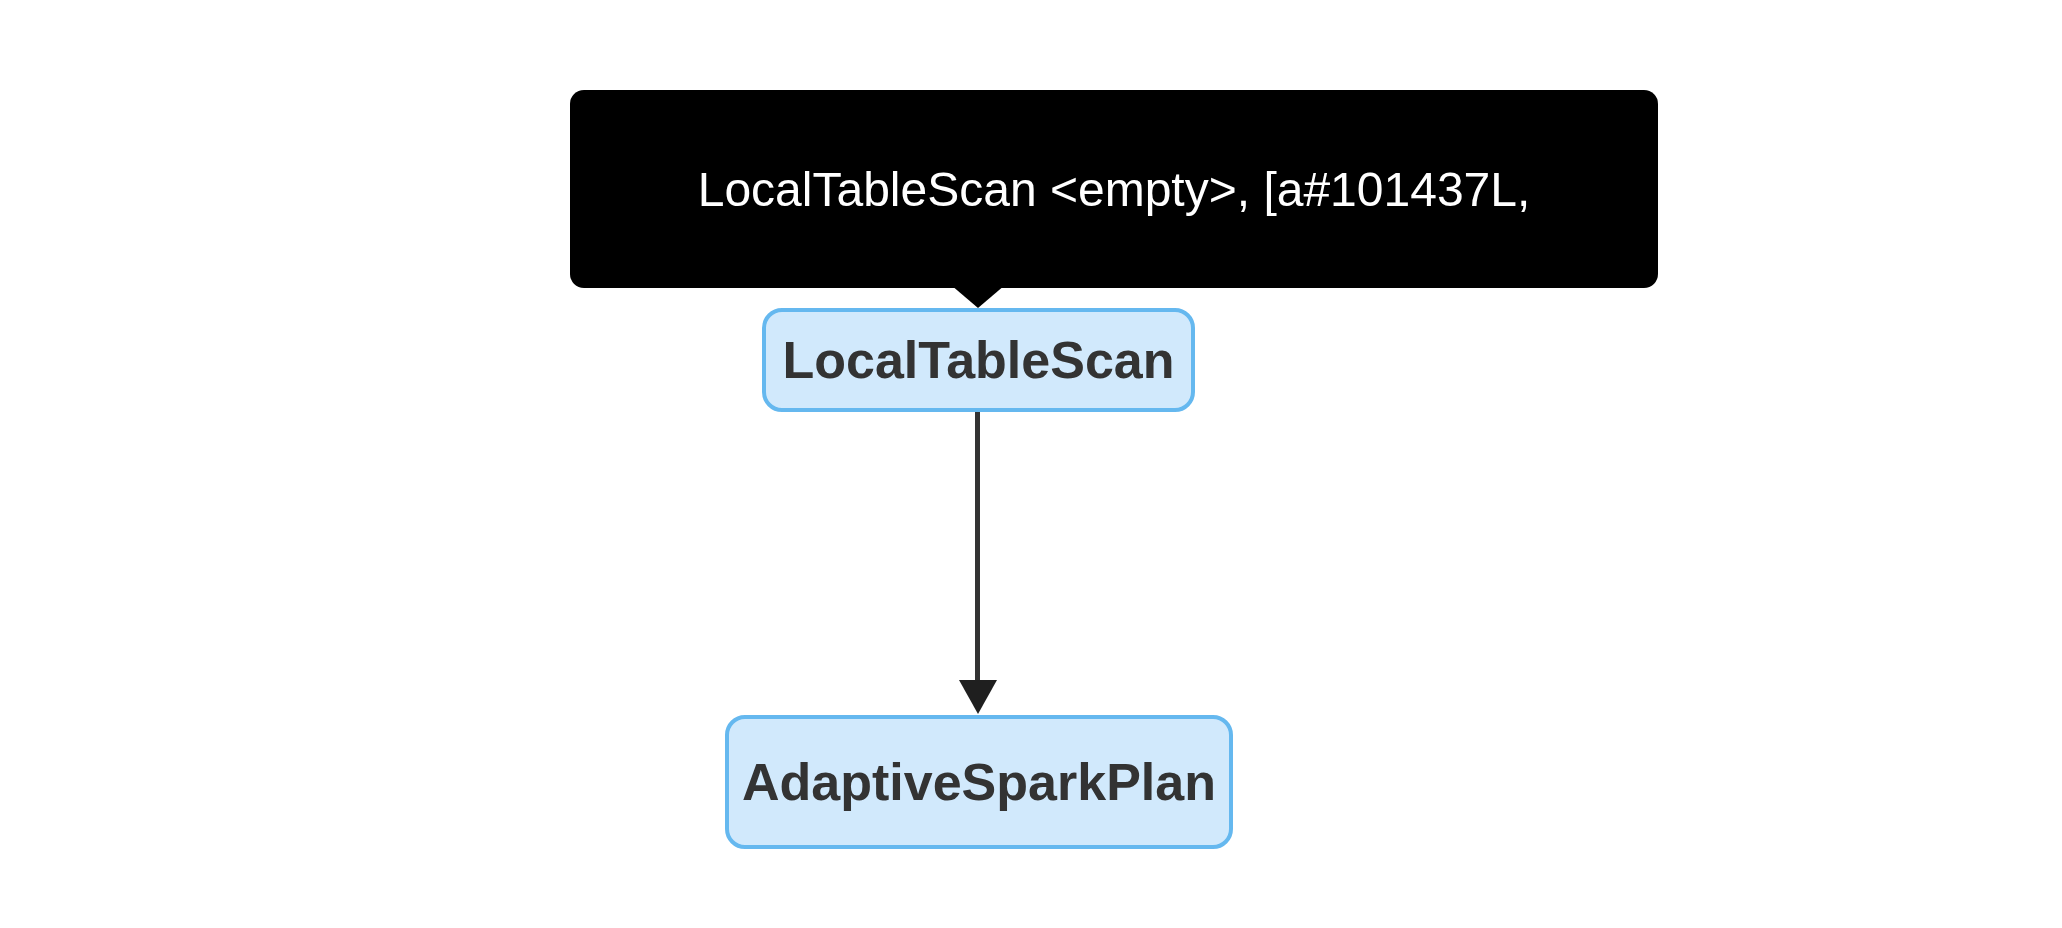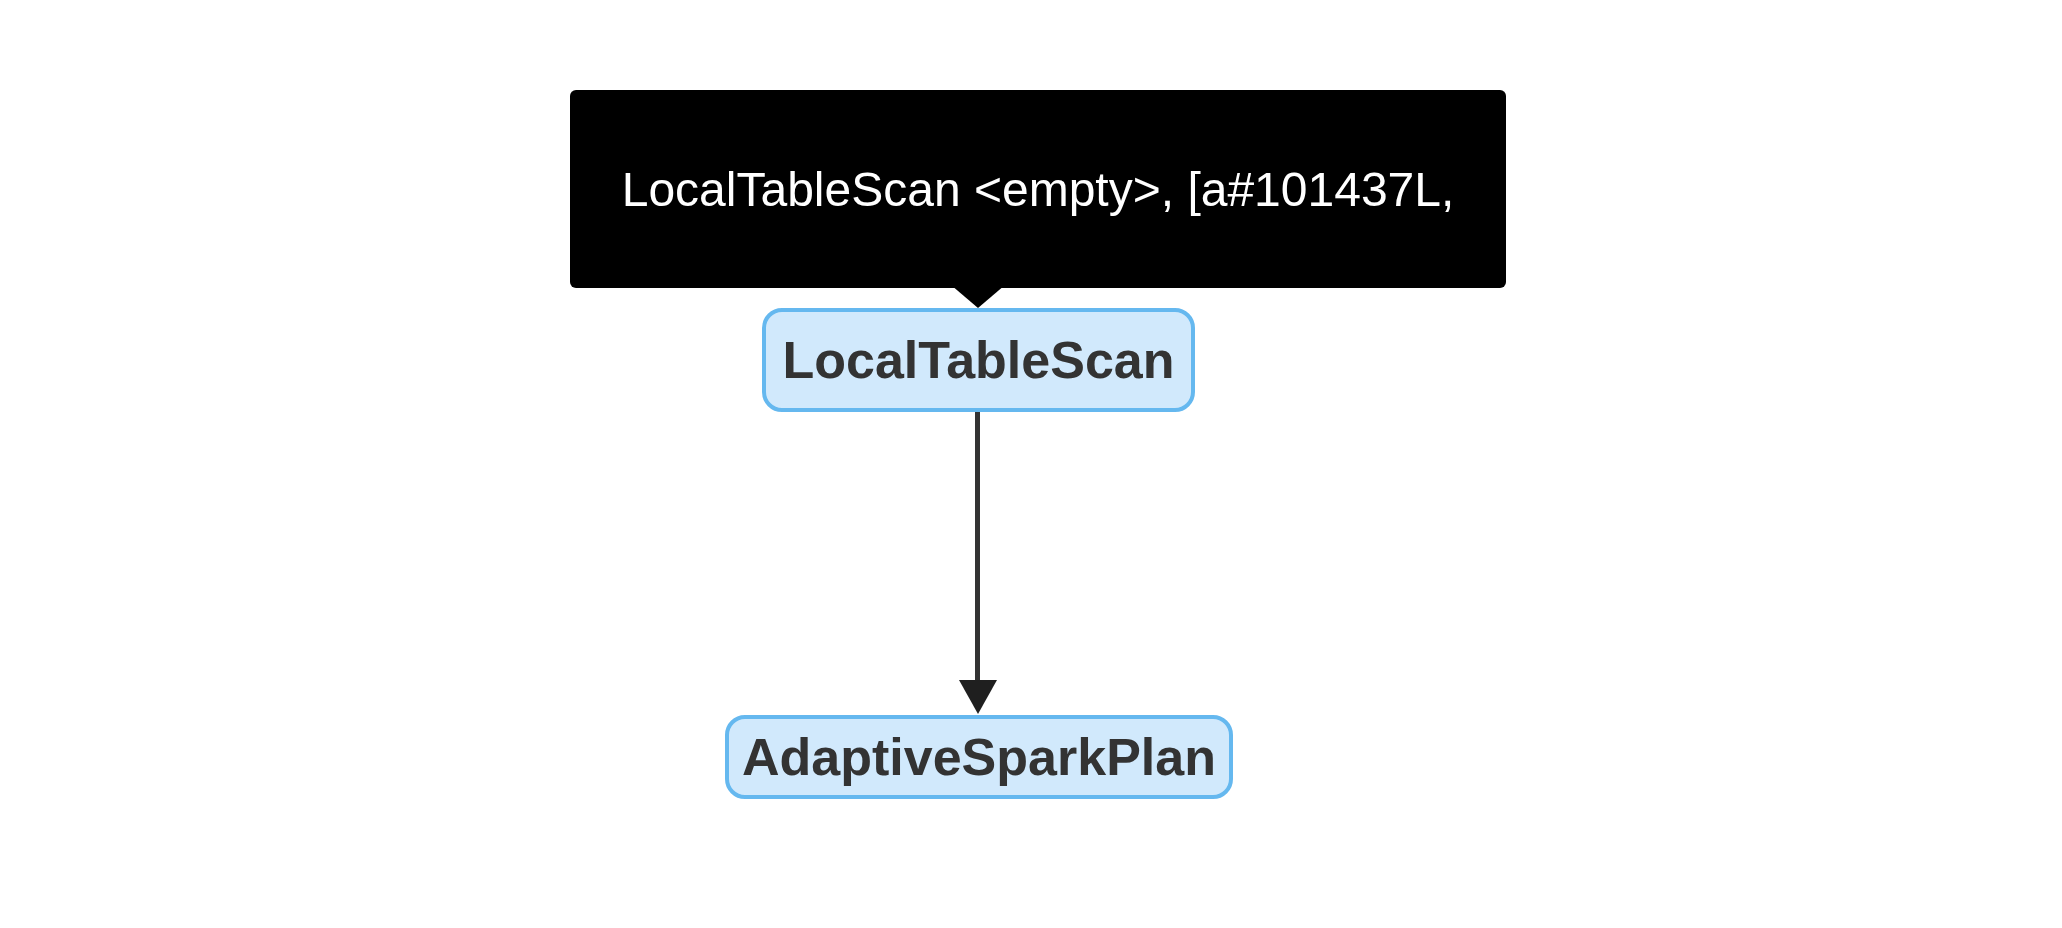--- a/index.html
+++ b/index.html
@@ -21,11 +21,11 @@
     position: absolute;
     left: 570px;
     top: 90px;
-    width: 936px;
+    width: 1088px;
     height: 198px;
     box-sizing: border-box;
     background: #000000;
-    border-radius: 6px;
+    border-radius: 14px;
     color: #ffffff;
     display: flex;
     flex-direction: column;

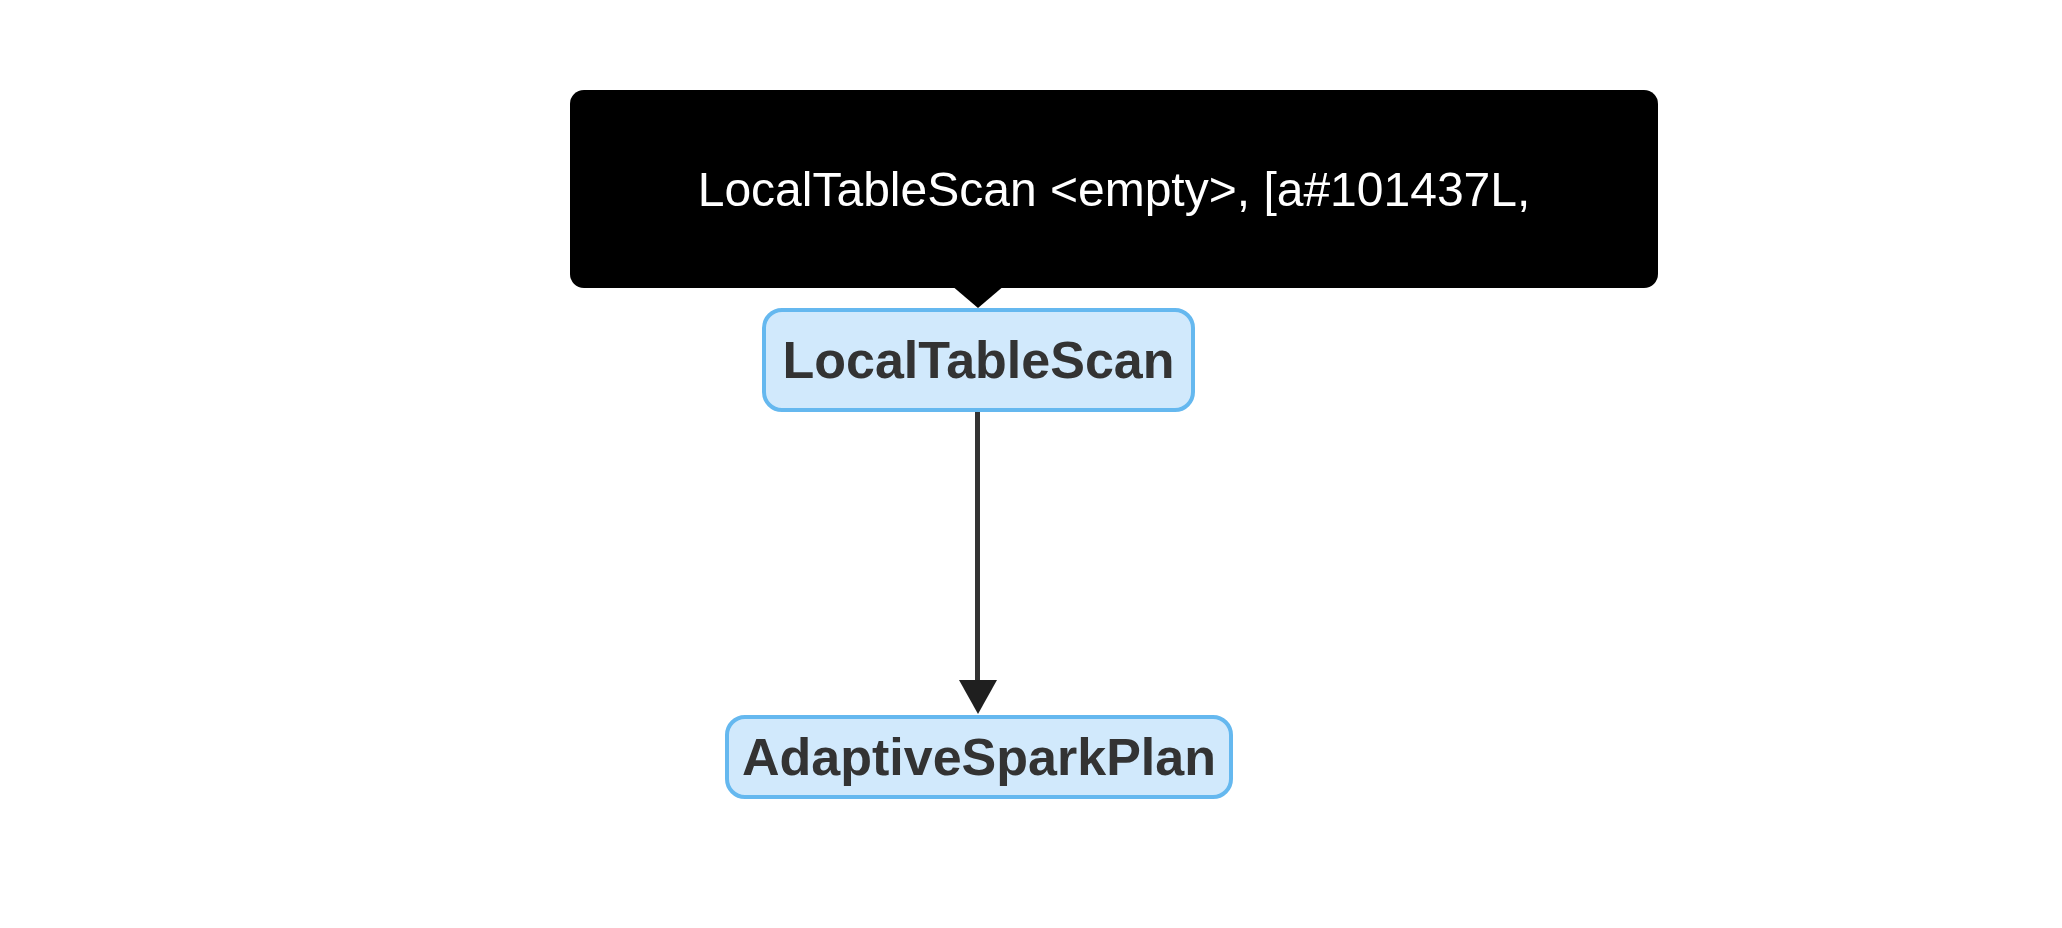--- a/index.html
+++ b/index.html
@@ -77,7 +77,7 @@
     left: 725px;
     top: 715px;
     width: 508px;
-    height: 84px;
+    height: 134px;
   }
 
   

